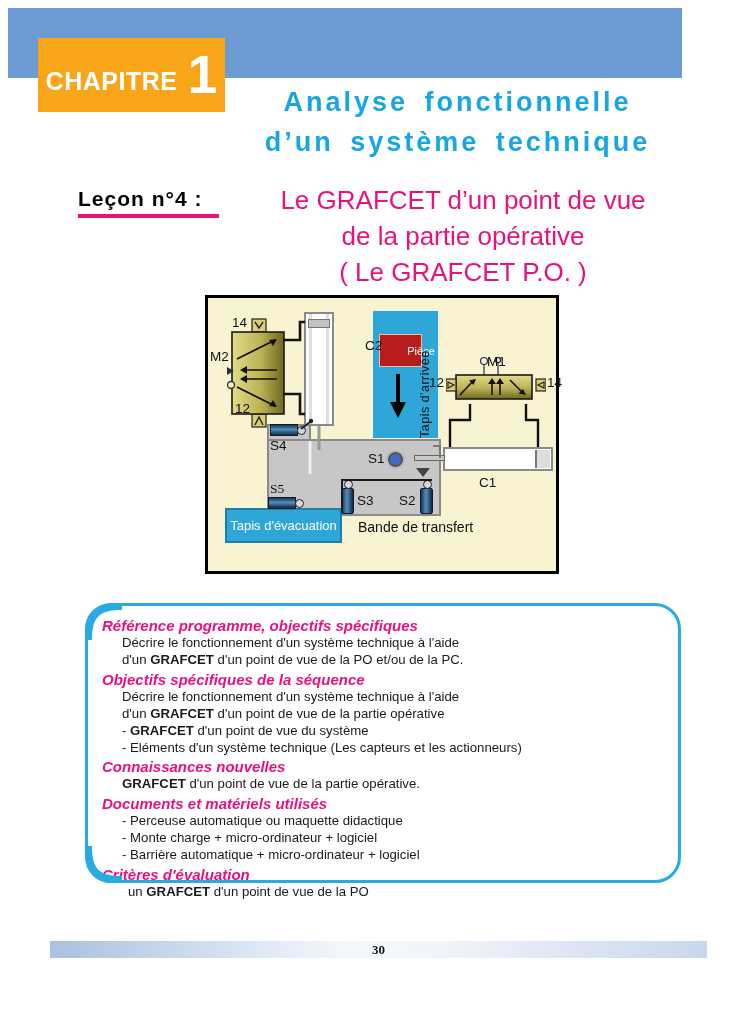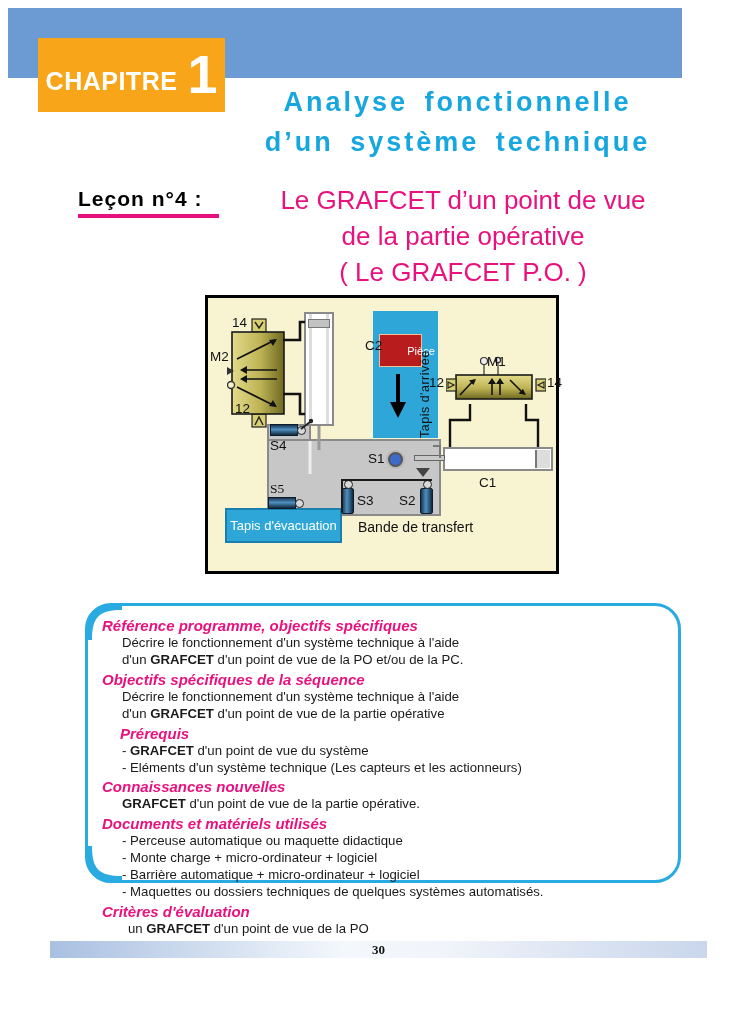--- a/index.html
+++ b/index.html
@@ -209,7 +209,6 @@
     <div class="ib-heading">Objectifs spécifiques de la séquence</div>
     <div class="ib-line">Décrire le fonctionnement d'un système technique à l'aide</div>
     <div class="ib-line">d'un <b>GRAFCET</b> d'un point de vue de la partie opérative</div>
-    <div class="ib-heading ib-sub">Prérequis</div>
     <div class="ib-line">- <b>GRAFCET</b> d'un point de vue du système</div>
     <div class="ib-line">- Eléments d'un système technique (Les capteurs et les actionneurs)</div>
     <div class="ib-heading">Connaissances nouvelles</div>

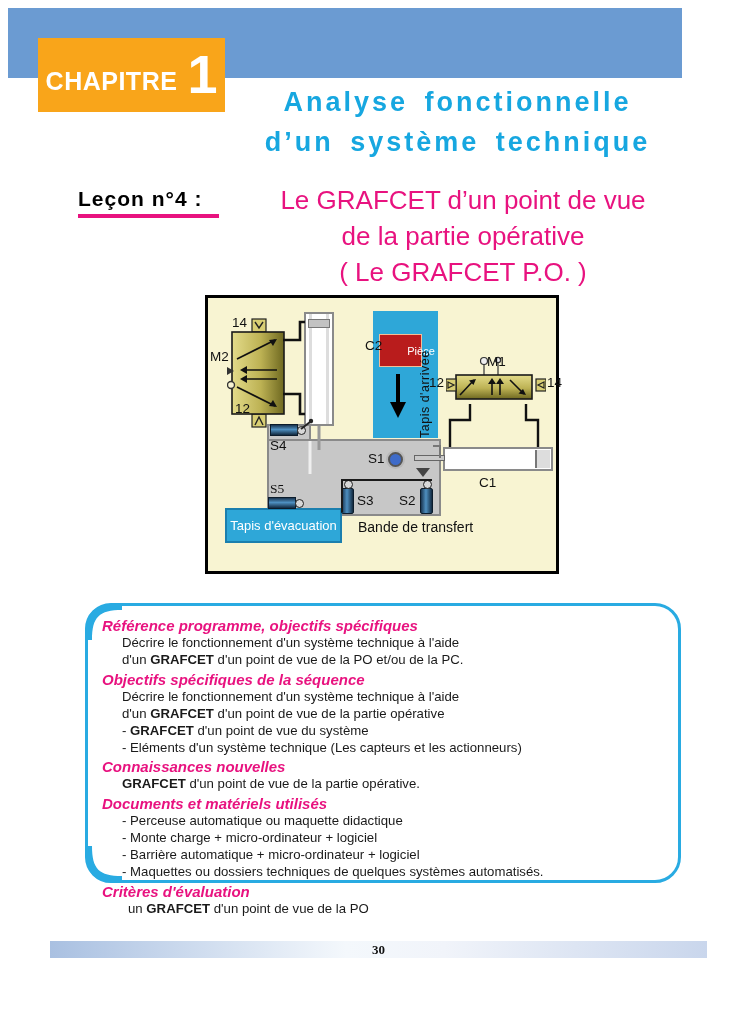--- a/index.html
+++ b/index.html
@@ -217,7 +217,6 @@
     <div class="ib-line">- Perceuse automatique ou maquette didactique</div>
     <div class="ib-line">- Monte charge + micro-ordinateur + logiciel</div>
     <div class="ib-line">- Barrière automatique + micro-ordinateur + logiciel</div>
-    <div class="ib-line">- Maquettes ou dossiers techniques de quelques systèmes automatisés.</div>
     <div class="ib-heading">Critères d'évaluation</div>
     <div class="ib-line extra">un <b>GRAFCET</b> d'un point de vue de la PO</div>
   </div>

